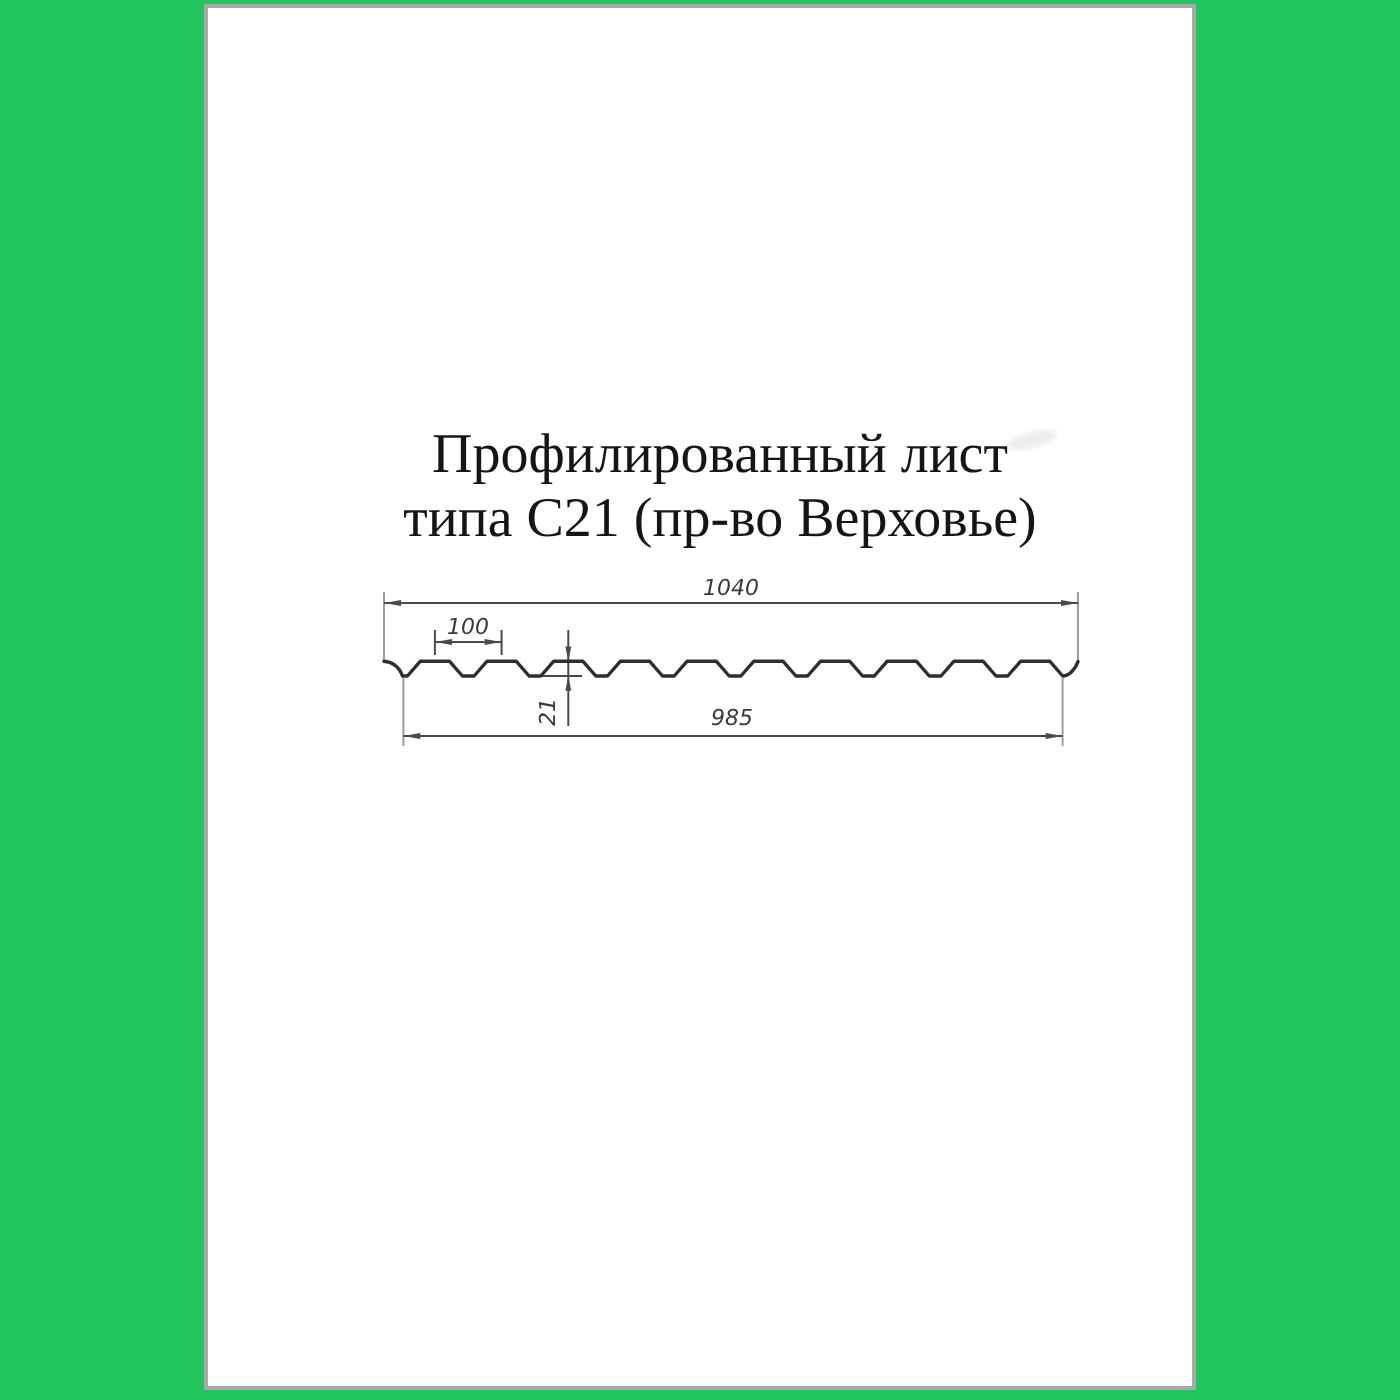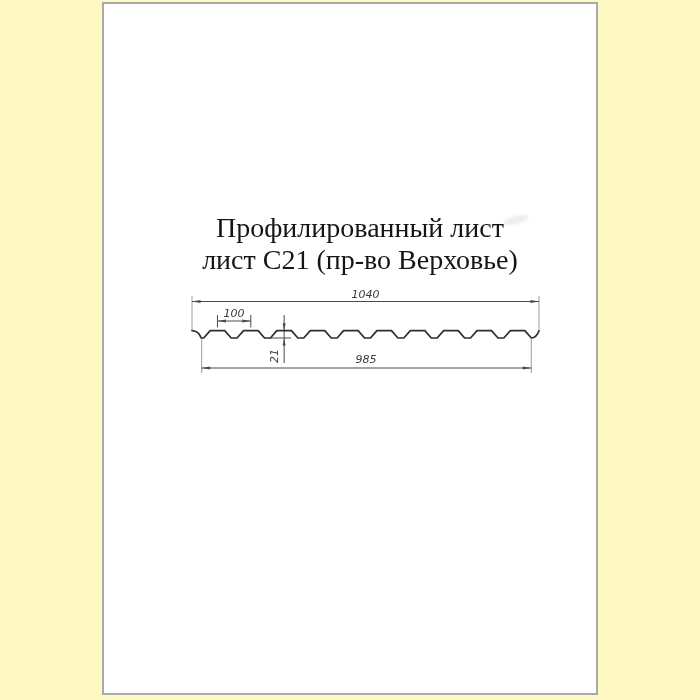--- a/index.html
+++ b/index.html
@@ -12,7 +12,7 @@
     position: relative;
     width: 700px;
     height: 700px;
-    background: #fef9c3;
+    background: #22c55e;
     overflow: hidden;
   }
   .page-border {

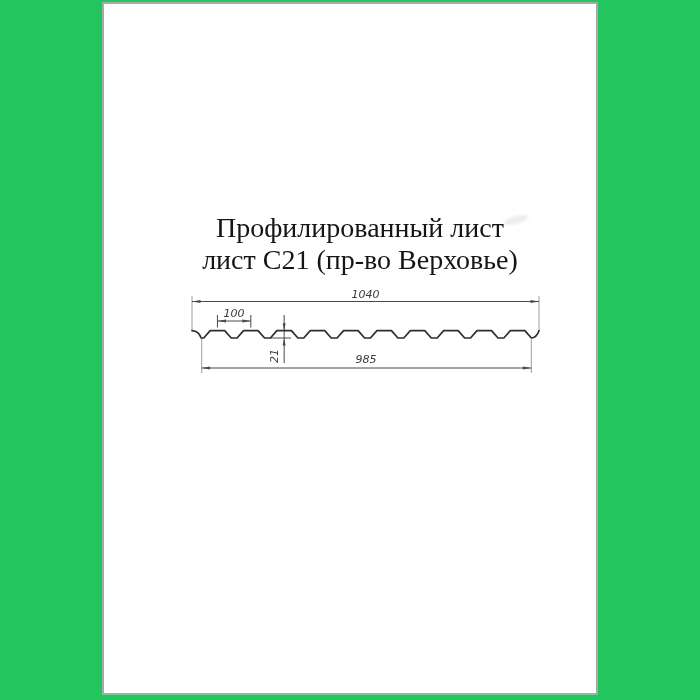--- a/index.html
+++ b/index.html
@@ -93,7 +93,7 @@
 
   <div class="page-title">
     <div>Профилированный лист</div>
-    <div>лист С21 (пр-во Верховье)</div>
+    <div>типа С21 (пр-во Верховье)</div>
   </div>
 
   <svg class="drawing" width="700" height="700" viewBox="0 0 700 700">

